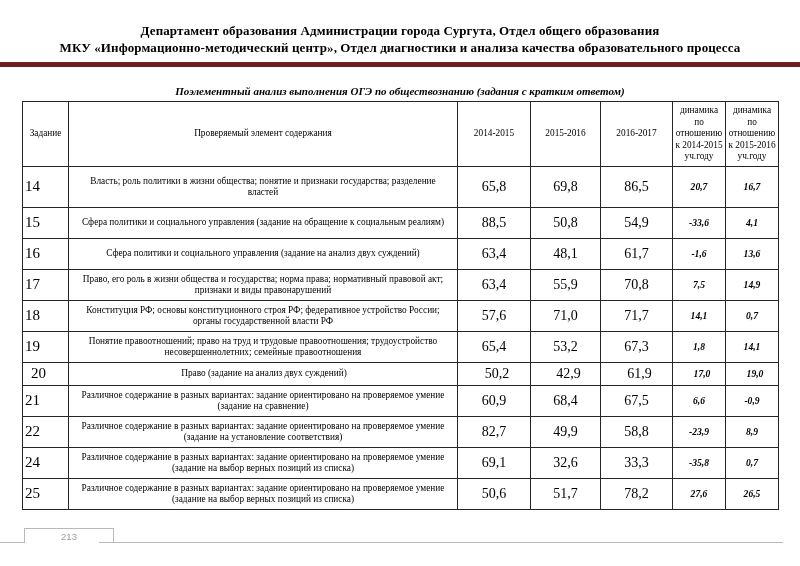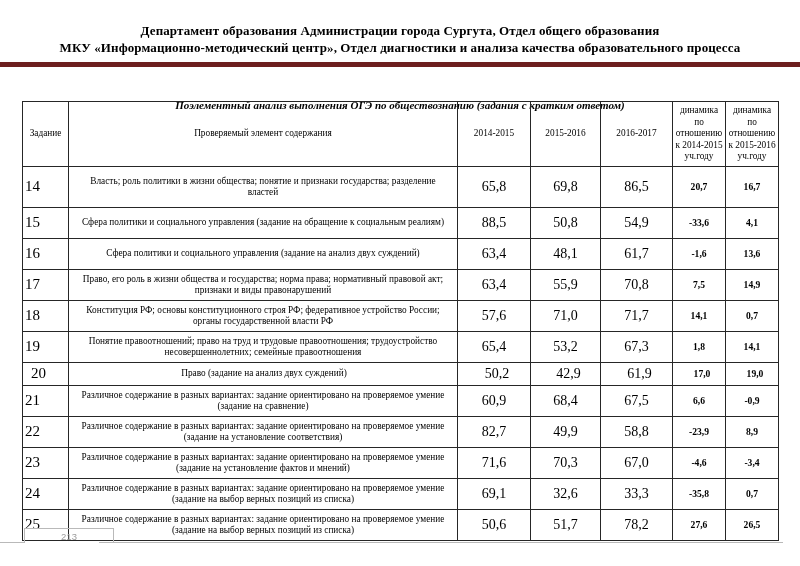--- a/index.html
+++ b/index.html
@@ -48,7 +48,7 @@
     font-size: 11px;
     font-weight: bold;
     font-style: italic;
-    margin-top: 32px;
+    margin-top: 18px;
     margin-bottom: 0;
     white-space: nowrap;
   }

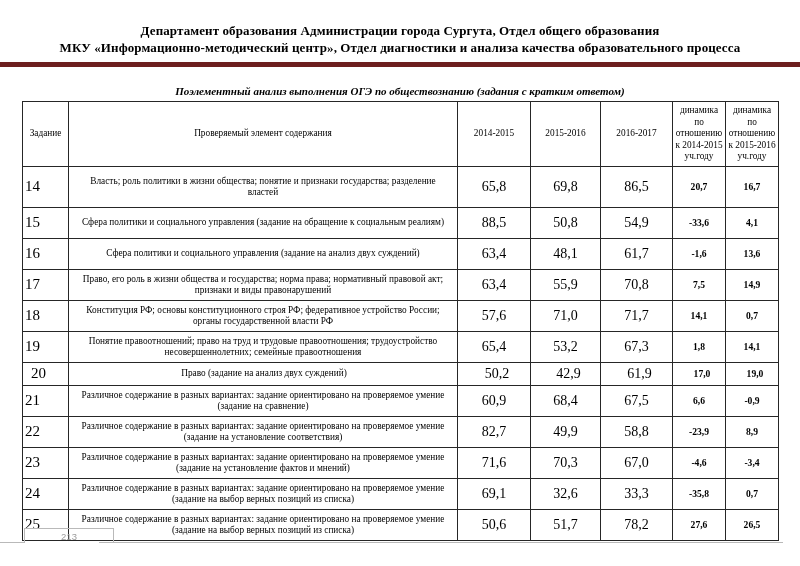--- a/index.html
+++ b/index.html
@@ -113,6 +113,7 @@
     text-align: center;
     font-size: 9.6px;
     font-weight: bold;
+    font-style: italic;
   }
 
   tr.r-tall td { height: 38px; }

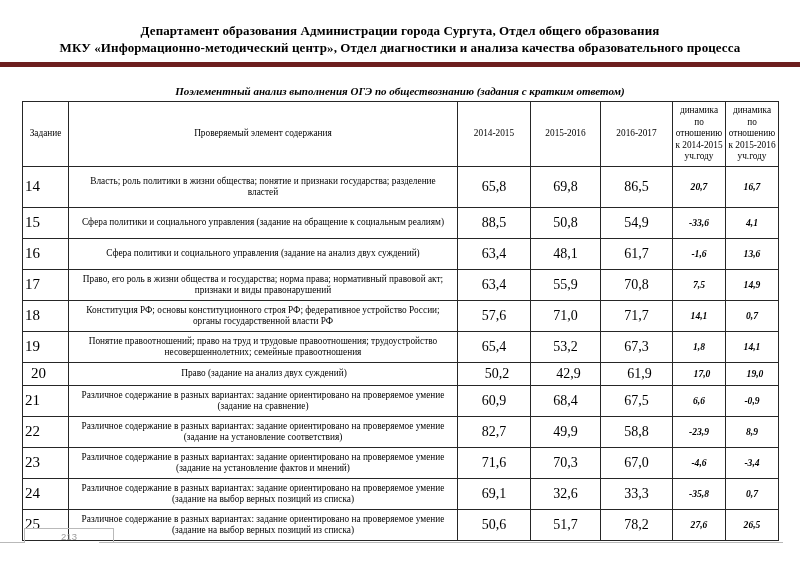--- a/index.html
+++ b/index.html
@@ -278,15 +278,6 @@
             <td class="dyn">8,9</td>
           </tr>
           <tr class="r-mid">
-            <td class="task">23</td>
-            <td class="content">Различное содержание в разных вариантах: задание ориентировано на проверяемое умение (задание на установление фактов и мнений)</td>
-            <td class="num">71,6</td>
-            <td class="num">70,3</td>
-            <td class="num">67,0</td>
-            <td class="dyn">-4,6</td>
-            <td class="dyn">-3,4</td>
-          </tr>
-          <tr class="r-mid">
             <td class="task">24</td>
             <td class="content">Различное содержание в разных вариантах: задание ориентировано на проверяемое умение (задание на выбор верных позиций из списка)</td>
             <td class="num">69,1</td>

